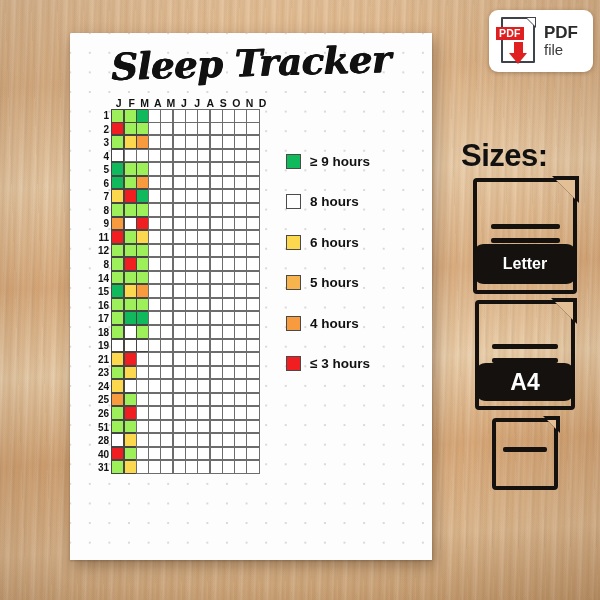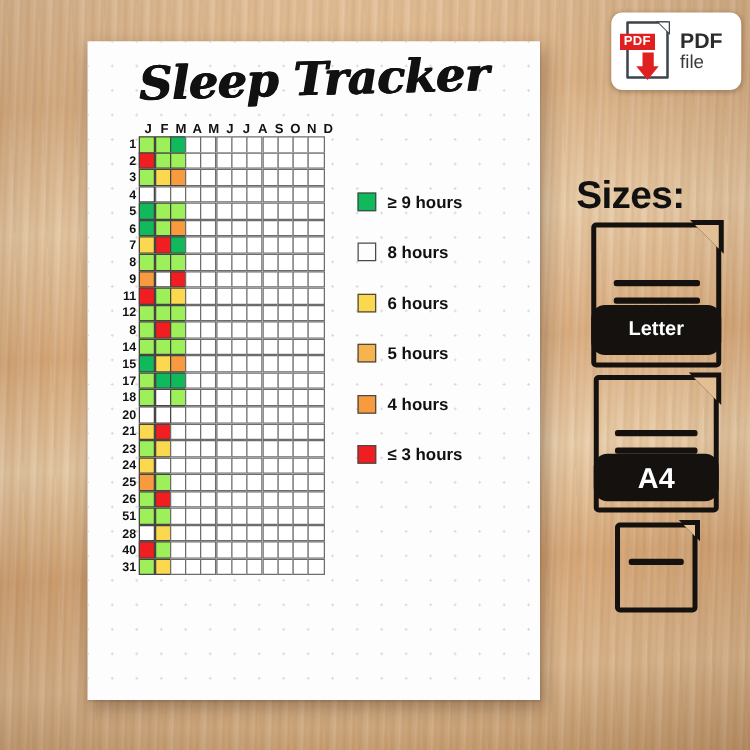--- a/index.html
+++ b/index.html
@@ -457,6 +457,23 @@
           </div>
         </div>
         <div class="grid-row">
+          <div class="rnum">16</div>
+          <div class="cells">
+            <div class="cell filled" style="background: rgb(158, 240, 90);"></div>
+            <div class="cell filled" style="background: rgb(158, 240, 90);"></div>
+            <div class="cell filled" style="background: rgb(158, 240, 90);"></div>
+            <div class="cell" style="background: rgb(255, 255, 255);"></div>
+            <div class="cell" style="background: rgb(255, 255, 255);"></div>
+            <div class="cell" style="background: rgb(255, 255, 255);"></div>
+            <div class="cell" style="background: rgb(255, 255, 255);"></div>
+            <div class="cell" style="background: rgb(255, 255, 255);"></div>
+            <div class="cell" style="background: rgb(255, 255, 255);"></div>
+            <div class="cell" style="background: rgb(255, 255, 255);"></div>
+            <div class="cell" style="background: rgb(255, 255, 255);"></div>
+            <div class="cell" style="background: rgb(255, 255, 255);"></div>
+          </div>
+        </div>
+        <div class="grid-row">
           <div class="rnum">17</div>
           <div class="cells">
             <div class="cell filled" style="background: rgb(158, 240, 90);"></div>

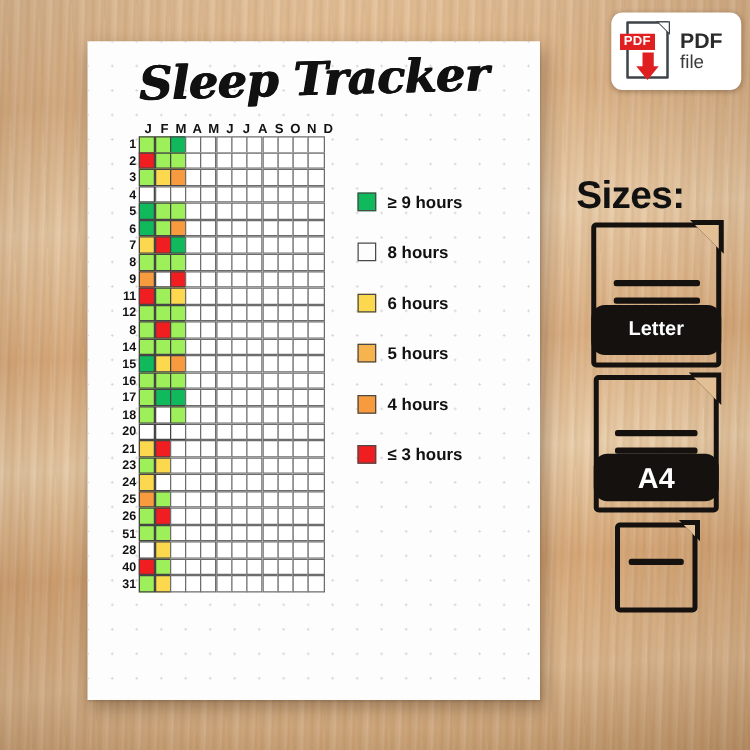--- a/index.html
+++ b/index.html
@@ -508,7 +508,7 @@
           </div>
         </div>
         <div class="grid-row">
-          <div class="rnum">20</div>
+          <div class="rnum">19</div>
           <div class="cells">
             <div class="cell filled"></div>
             <div class="cell filled"></div>

